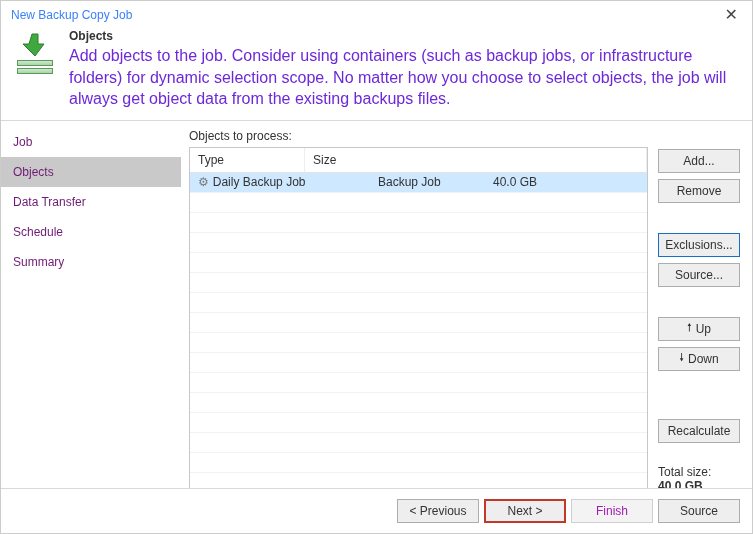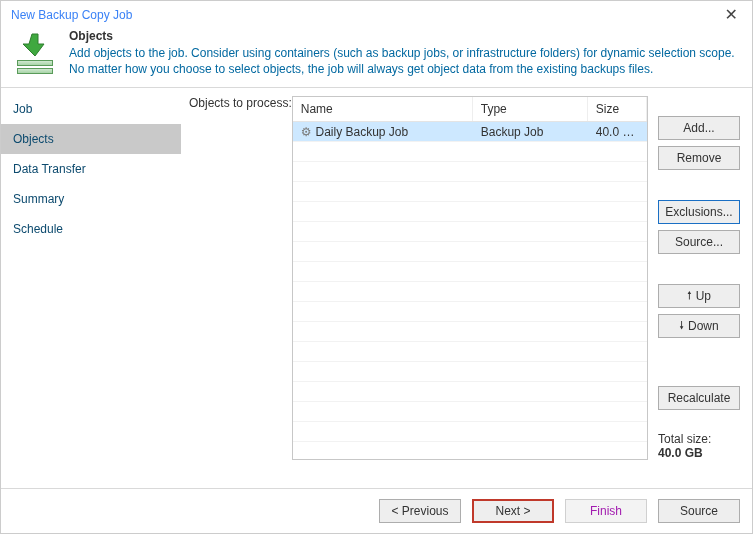--- a/index.html
+++ b/index.html
@@ -13,7 +13,7 @@
 .bars{display:flex;flex-direction:column;gap:2px;margin-top:2px}
 .bar{width:36px;height:6px;border:1px solid #5a9b5a;background:linear-gradient(#cfe8cf,#a8d4a8)}
 .header-text h2{font-size:12px;font-weight:bold;color:#333;margin-bottom:2px}
-.header-text p{font-size:12px;color:#0369a1;line-height:1.35}
+.header-text p{font-size:16px;color:#6d28d9;line-height:1.35}
 .divider{height:1px;background:#d9d9d9;margin:0}
 .body{display:flex;height:380px}
 .sidebar{width:180px;background:#fff;padding-top:6px}

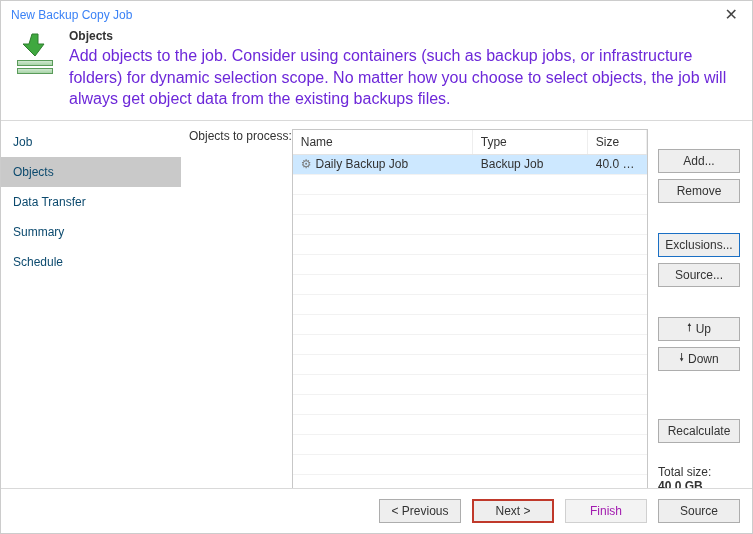--- a/index.html
+++ b/index.html
@@ -17,7 +17,7 @@
 .divider{height:1px;background:#d9d9d9;margin:0}
 .body{display:flex;height:380px}
 .sidebar{width:180px;background:#fff;padding-top:6px}
-.sidebar-item{padding:8px 12px;color:#0c4a6e;cursor:pointer}
+.sidebar-item{padding:8px 12px;color:#701a75;cursor:pointer}
 .sidebar-item.active{background:#c9c9c9}
 .main{flex:1;display:flex;gap:10px;padding:8px 12px 8px 8px}
 .objects-col{flex:1;display:flex;flex-direction:row}

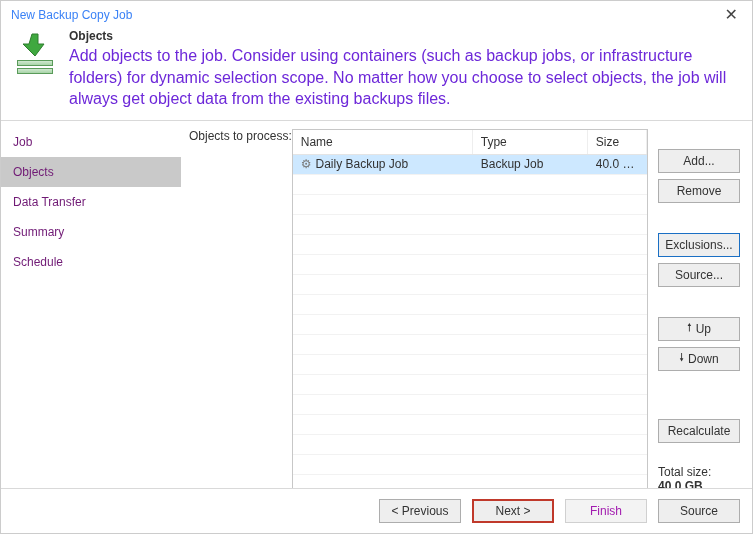--- a/index.html
+++ b/index.html
@@ -20,7 +20,7 @@
 .sidebar-item{padding:8px 12px;color:#701a75;cursor:pointer}
 .sidebar-item.active{background:#c9c9c9}
 .main{flex:1;display:flex;gap:10px;padding:8px 12px 8px 8px}
-.objects-col{flex:1;display:flex;flex-direction:row}
+.objects-col{flex:1;display:flex;flex-direction:column}
 .objects-label{margin-bottom:4px;color:#333}
 .table{flex:1;border:1px solid #c7c7c7;background:#fff;overflow:hidden}
 .thead{display:flex;background:#fff;border-bottom:1px solid #e4e4e4}

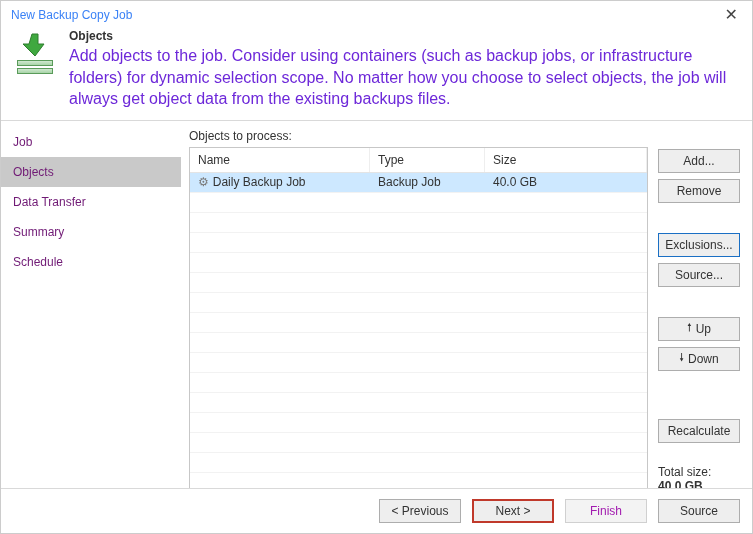--- a/index.html
+++ b/index.html
@@ -86,7 +86,6 @@
       <div class="objects-label">Objects to process:</div>
       <div class="table">
         <div class="thead">
-          <div class="th col-name">Name</div>
           <div class="th col-type">Type</div>
           <div class="th col-size">Size</div>
         </div>

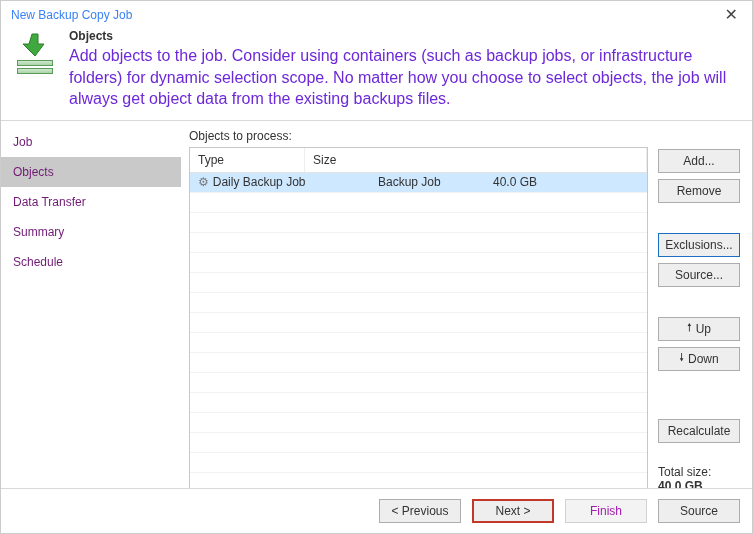--- a/index.html
+++ b/index.html
@@ -77,8 +77,8 @@
     <div class="sidebar-item">Job</div>
     <div class="sidebar-item active">Objects</div>
     <div class="sidebar-item">Data Transfer</div>
+    <div class="sidebar-item">Schedule</div>
     <div class="sidebar-item">Summary</div>
-    <div class="sidebar-item">Schedule</div>
   </div>
 
   <div class="main">

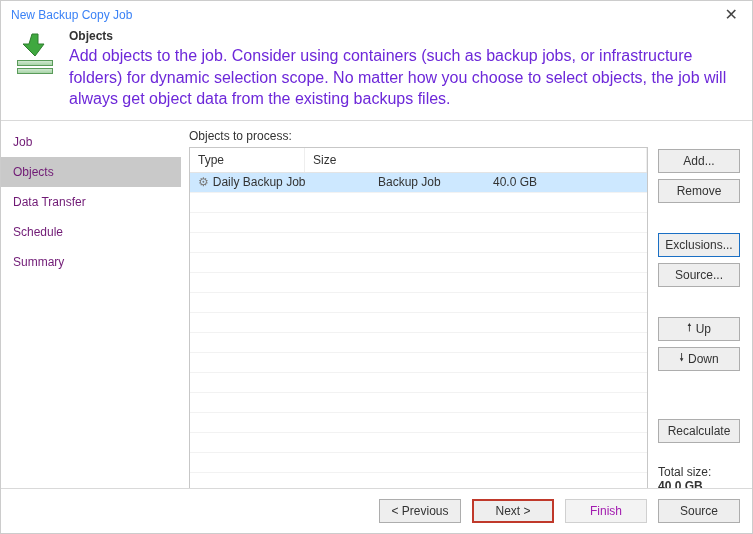--- a/index.html
+++ b/index.html
@@ -40,7 +40,7 @@
 .totals{margin-top:16px}
 .totals .lbl{color:#333}
 .totals .val{font-weight:bold}
-.footer{position:absolute;left:0;right:0;bottom:0;border-top:1px solid #d9d9d9;padding:10px 12px;display:flex;justify-content:flex-end;gap:11px;background:#fff}
+.footer{position:absolute;left:0;right:0;bottom:0;border-top:1px solid #d9d9d9;padding:10px 12px;display:flex;justify-content:flex-end;gap:5px;background:#fff}
 .fbtn{height:24px;width:82px;border:1px solid #adadad;background:#eee;display:flex;align-items:center;justify-content:center;cursor:pointer}
 .fbtn.disabled{color:#a21caf;background:#f3f3f3;border-color:#d0d0d0;cursor:default}
 .fbtn.primary{border:2px solid #c0392b}

